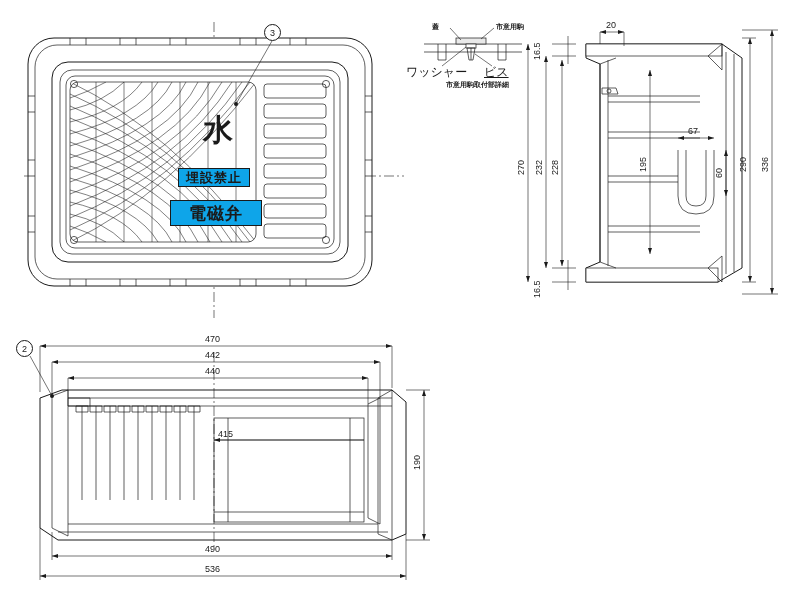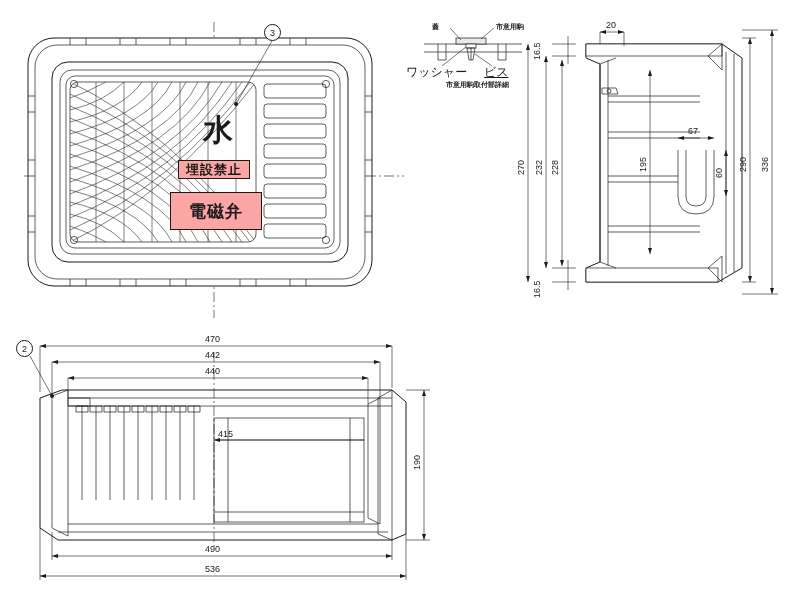--- a/index.html
+++ b/index.html
@@ -65,7 +65,7 @@
   .lbl-box {
     position: absolute;
     border: 1px solid #1a1a1a;
-    background: #fca5a5;
+    background: #0ea5e9;
     display: flex;
     align-items: center;
     justify-content: center;
@@ -73,6 +73,7 @@
     color: #1a1a1a;
     letter-spacing: 1px;
     box-sizing: border-box;
+    margin-top: 8px;
   }
   #lid-mark-water {
     position: absolute;

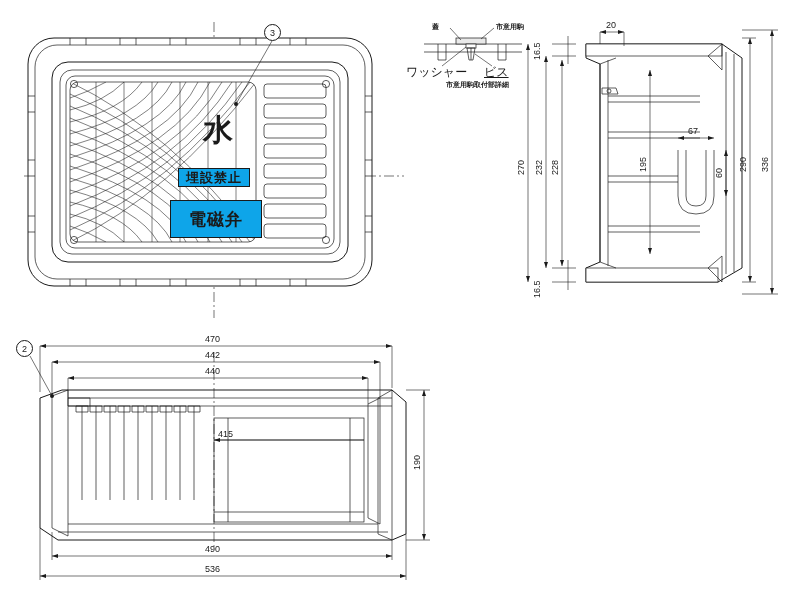--- a/index.html
+++ b/index.html
@@ -101,7 +101,7 @@
     left: 170px;
     top: 192px;
     width: 92px;
-    height: 38px;
+    height: 26px;
     font-size: 17px;
     font-weight: bold;
   }

